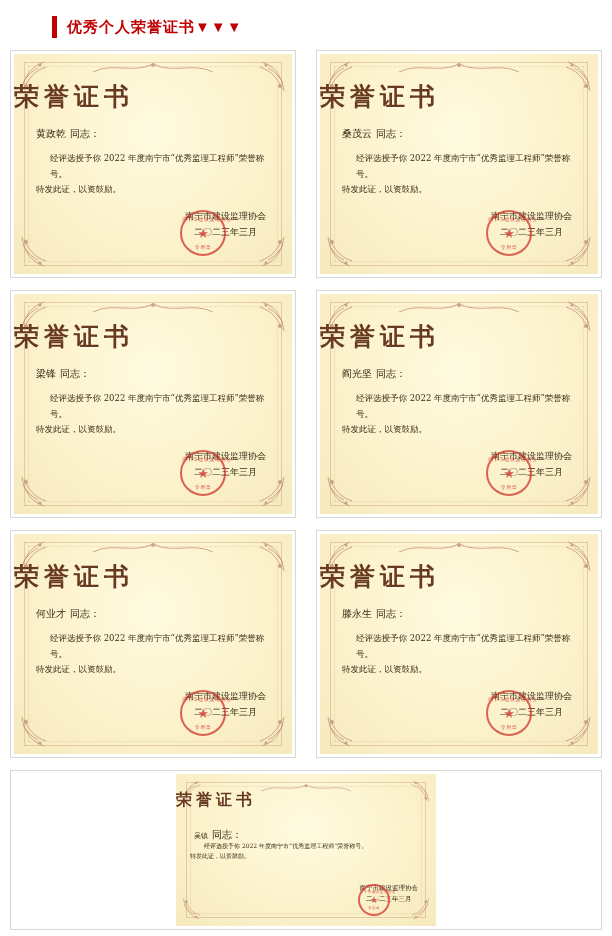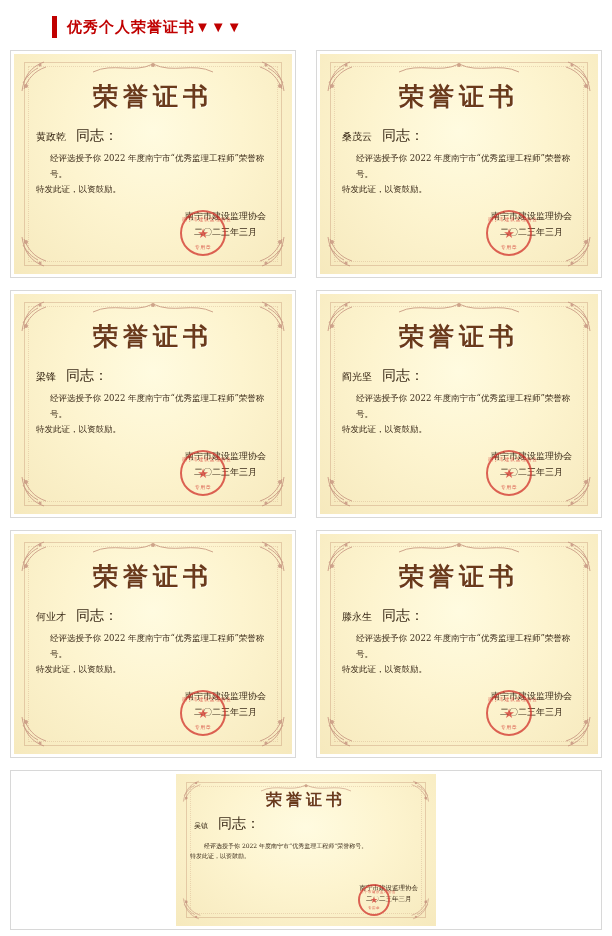--- a/index.html
+++ b/index.html
@@ -129,7 +129,7 @@
     top: 26px;
     left: 0;
     right: 0;
-    text-align: center;
+    text-align: left;
     font-family: "DejaVu Serif", serif;
     font-weight: bold;
     font-size: 25px;

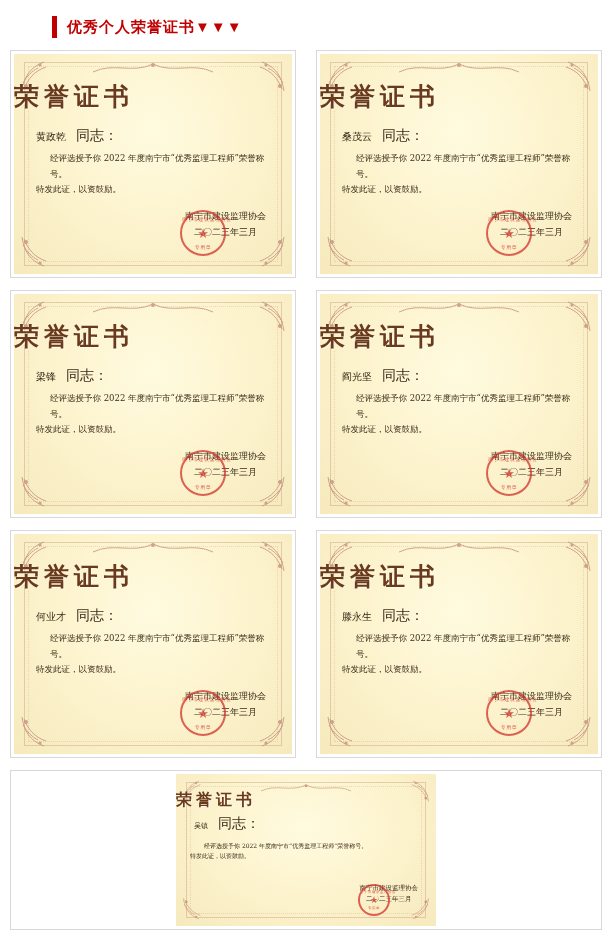--- a/index.html
+++ b/index.html
@@ -147,8 +147,8 @@
     font-family: "DejaVu Serif", serif;
   }
   .cert-name .suffix {
-    margin-left: 10px;
-    font-size: 14px;
+    margin-left: 4px;
+    font-size: 10px;
   }
 
   .cert-body {

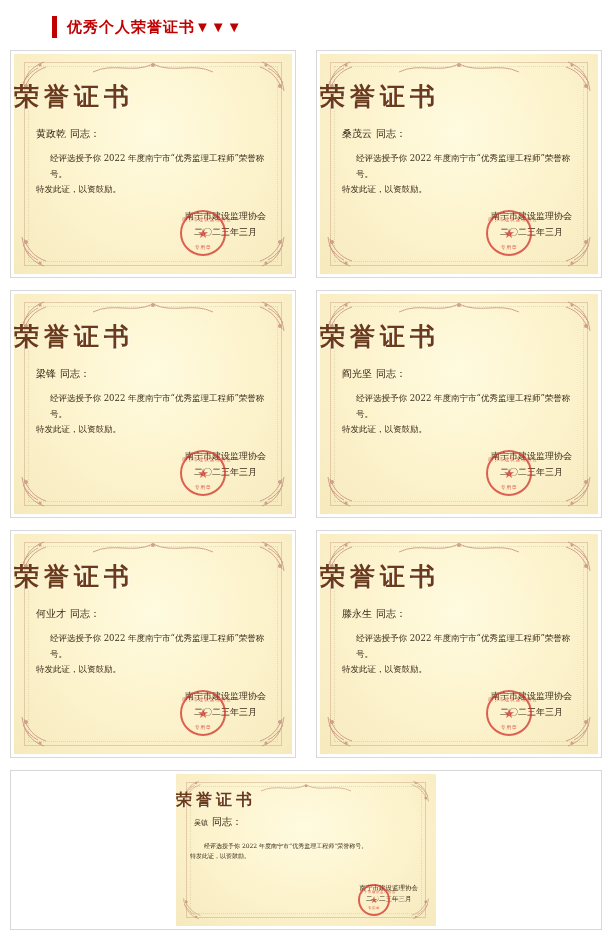--- a/index.html
+++ b/index.html
@@ -213,7 +213,7 @@
   
   .cert.small { width: 260px; height: 152px; margin: 0 auto; position: relative; }
   .cert.small .cert-title { top: 16px; font-size: 16px; letter-spacing: 4px; }
-  .cert.small .cert-name { top: 41px; left: 18px; font-size: 7px; }
+  .cert.small .cert-name { top: 54px; left: 18px; font-size: 7px; }
   .cert.small .cert-body { top: 66px; left: 28px; right: 16px; font-size: 6px; line-height: 1.9; }
   .cert.small .cert-sign { bottom: 20px; right: 18px; font-size: 6.5px; }
   .cert.small .seal { right: 46px; bottom: 10px; width: 32px; height: 32px; }

